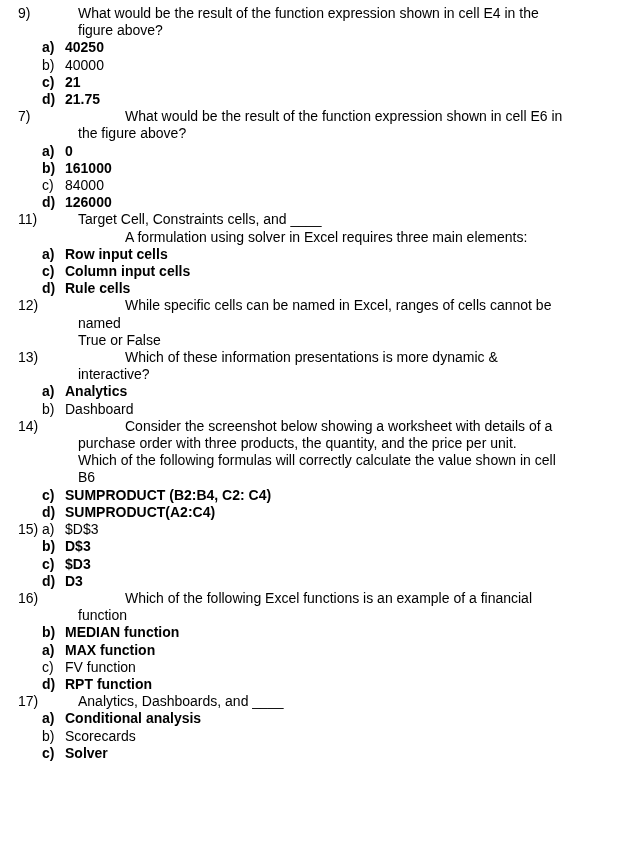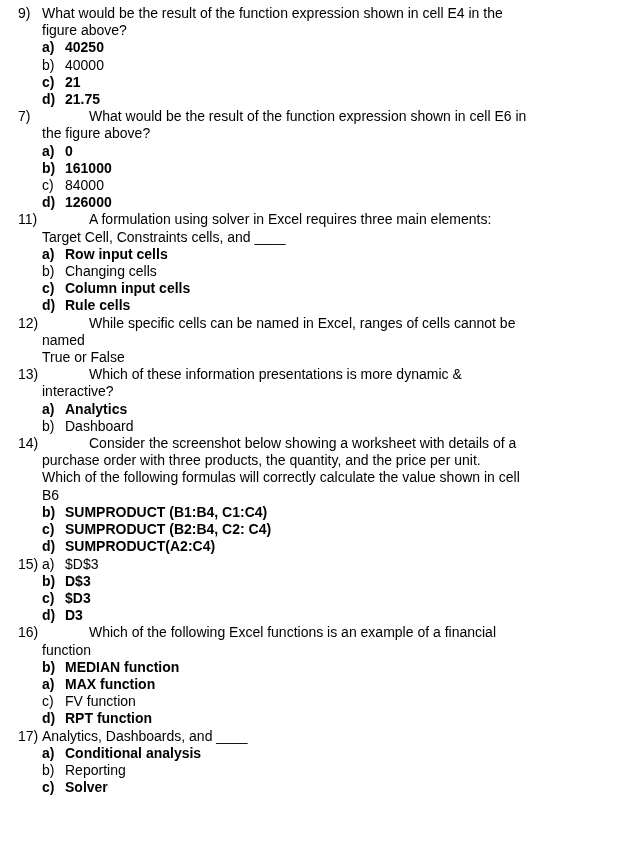--- a/index.html
+++ b/index.html
@@ -31,6 +31,7 @@
   }
   .q-line {
     white-space: pre;
+    margin-left: 36px;
   }
   .q-line.indented {
     padding-left: 47px;

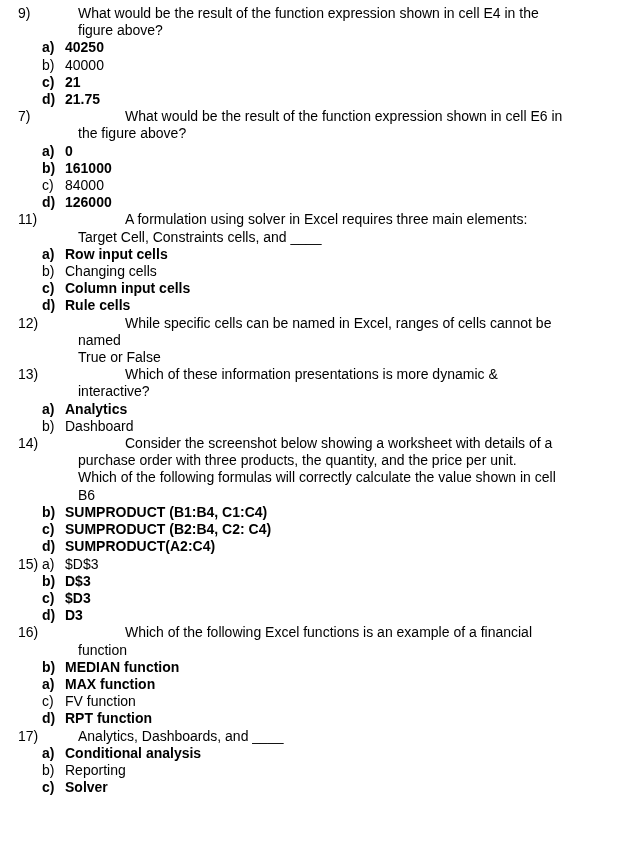--- a/index.html
+++ b/index.html
@@ -84,8 +84,8 @@
   <div class="question">
     <span class="q-number">11)</span>
     <div>
+          <div class="q-line"><span>Target Cell, Constraints cells, and ____</span></div>
           <div class="q-line indented"><span>A formulation using solver in Excel requires three main elements:</span></div>
-          <div class="q-line"><span>Target Cell, Constraints cells, and ____</span></div>
         </div>
     <div>
           <div class="opt"><span class="opt-letter">a)</span><span>Row input cells</span></div>

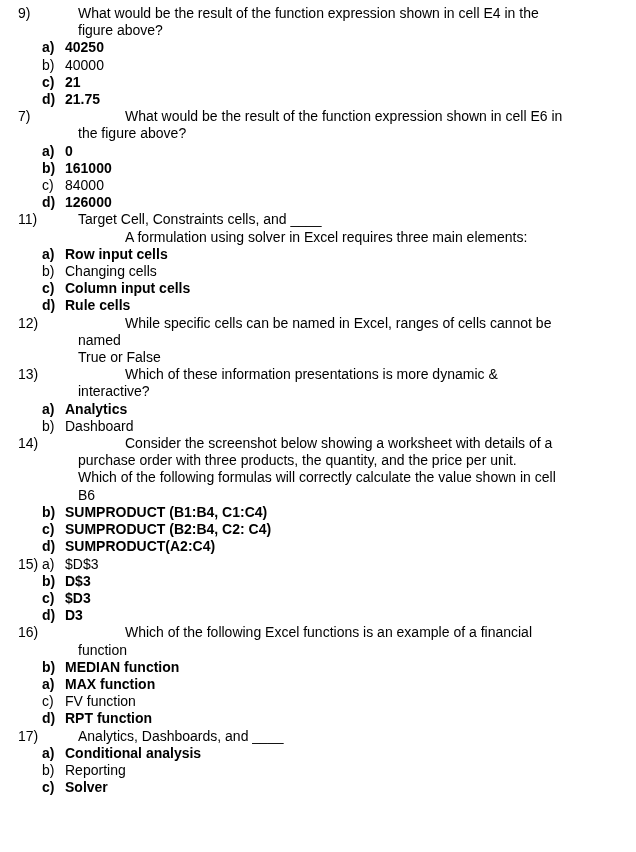--- a/index.html
+++ b/index.html
@@ -89,7 +89,6 @@
         </div>
     <div>
           <div class="opt"><span class="opt-letter">a)</span><span>Row input cells</span></div>
-          <div class="opt bold"><span class="opt-letter">b)</span><span>Changing cells</span></div>
           <div class="opt"><span class="opt-letter">c)</span><span>Column input cells</span></div>
           <div class="opt"><span class="opt-letter">d)</span><span>Rule cells</span></div>
         </div>

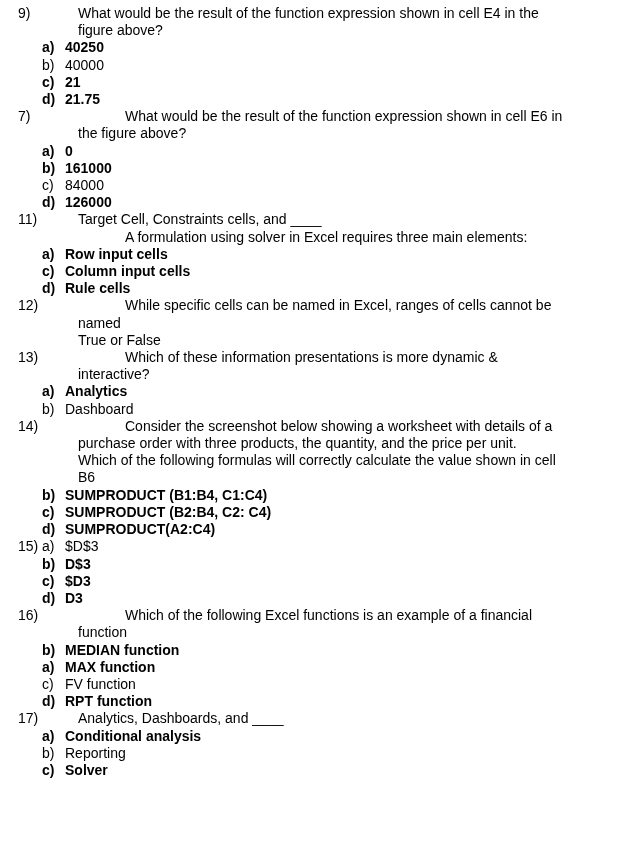--- a/index.html
+++ b/index.html
@@ -125,7 +125,6 @@
           <div class="q-line"><span>B6</span></div>
         </div>
     <div>
-          <div class="opt"><span class="opt-letter">b)</span><span>SUMPRODUCT (B1:B4, C1:C4)</span></div>
           <div class="opt"><span class="opt-letter">c)</span><span>SUMPRODUCT (B2:B4, C2: C4)</span></div>
           <div class="opt"><span class="opt-letter">d)</span><span>SUMPRODUCT(A2:C4)</span></div>
         </div>

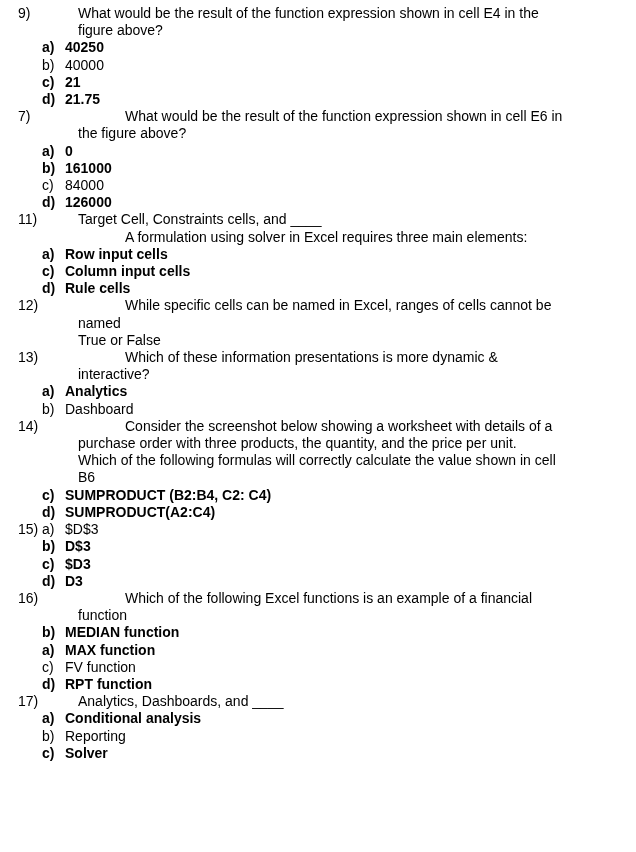--- a/index.html
+++ b/index.html
@@ -161,7 +161,7 @@
         </div>
     <div>
           <div class="opt"><span class="opt-letter">a)</span><span>Conditional analysis</span></div>
-          <div class="opt bold"><span class="opt-letter">b)</span><span>Reporting</span></div>
+          <div class="opt bold"><span class="opt-letter">b)</span><span>Scorecards</span></div>
           <div class="opt"><span class="opt-letter">c)</span><span>Solver</span></div>
         </div>
   </div>

